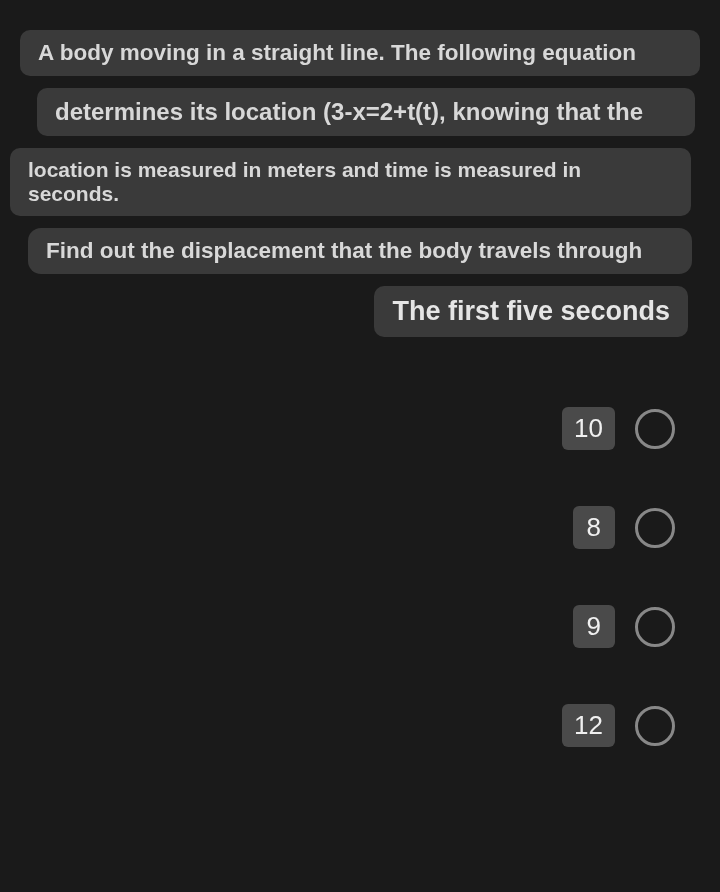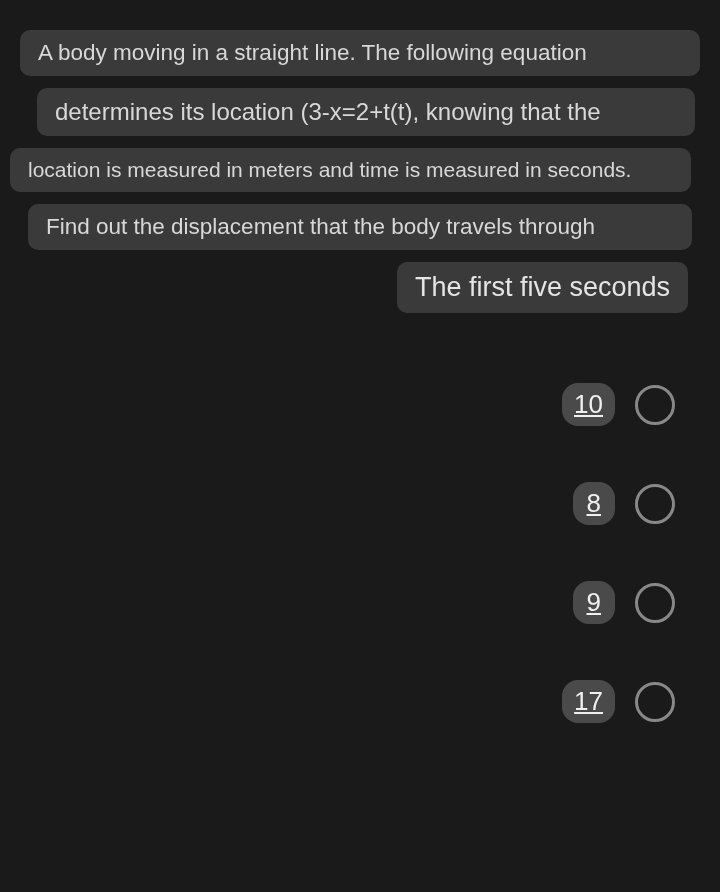--- a/index.html
+++ b/index.html
@@ -21,6 +21,7 @@
       flex-direction: column;
       align-items: flex-end;
       gap: 12px;
+      font-weight: bold;
     }
     .question-line {
       background: #3a3a3a;

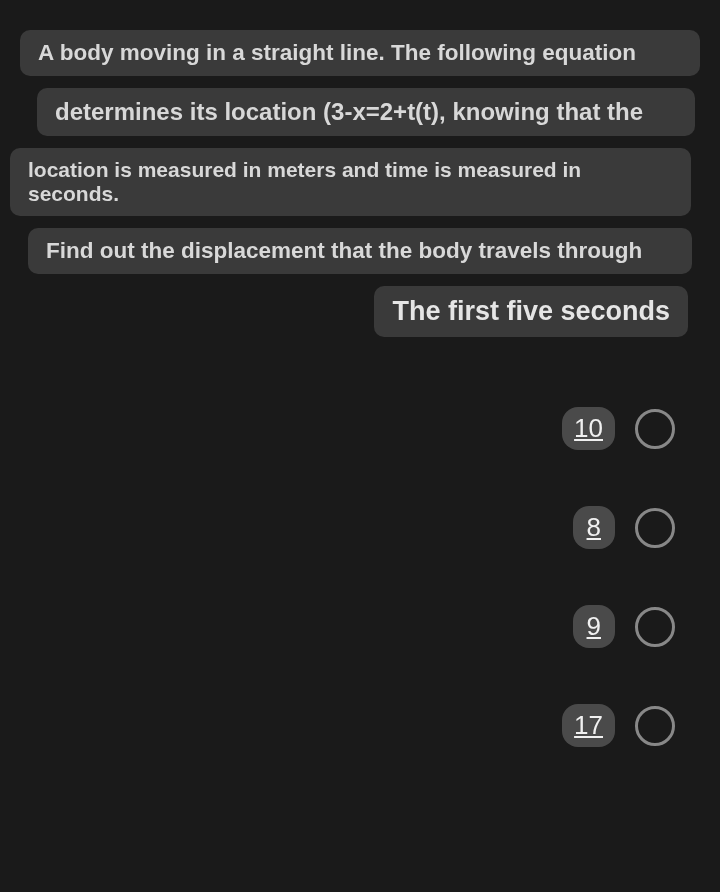--- a/index.html
+++ b/index.html
@@ -54,6 +54,7 @@
       margin-left: 18px;
       margin-right: 18px;
       font-size: 22.5px;
+      border-radius: 13px;
     }
     .line5 {
       align-self: flex-end;

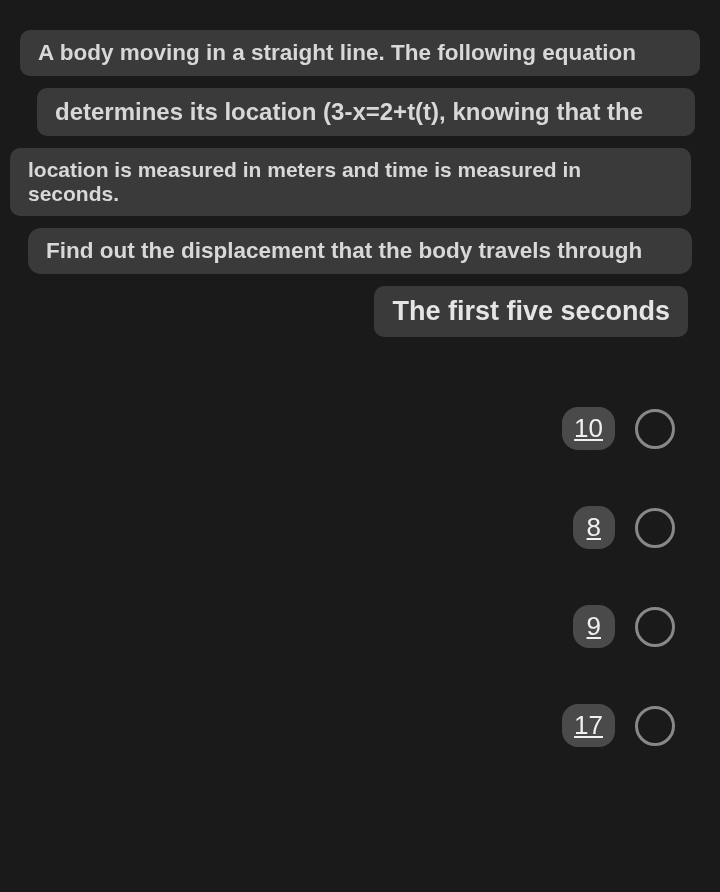--- a/index.html
+++ b/index.html
@@ -77,13 +77,12 @@
     }
     .option-label {
       background: #4a4a4a;
-      border-radius: 16px;
+      border-radius: 6px;
       padding: 6px 14px;
       font-size: 26px;
       color: #f0f0f0;
       min-width: 40px;
       text-align: center;
-      text-decoration: underline;
     }
     .option-label.wide {
       padding: 6px 12px;

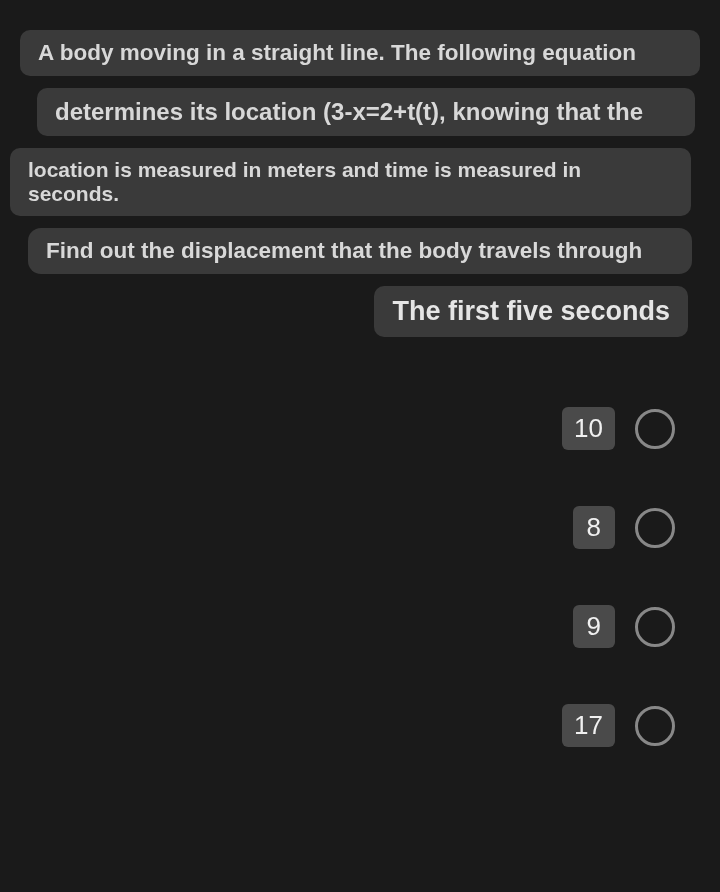--- a/index.html
+++ b/index.html
@@ -121,7 +121,7 @@
     <div class="radio-circle"></div>
   </div>
   <div class="option-row">
-    <div class="option-label wide">17</div>
+    <div class="option-label wide">12</div>
     <div class="radio-circle"></div>
   </div>
 </div>

